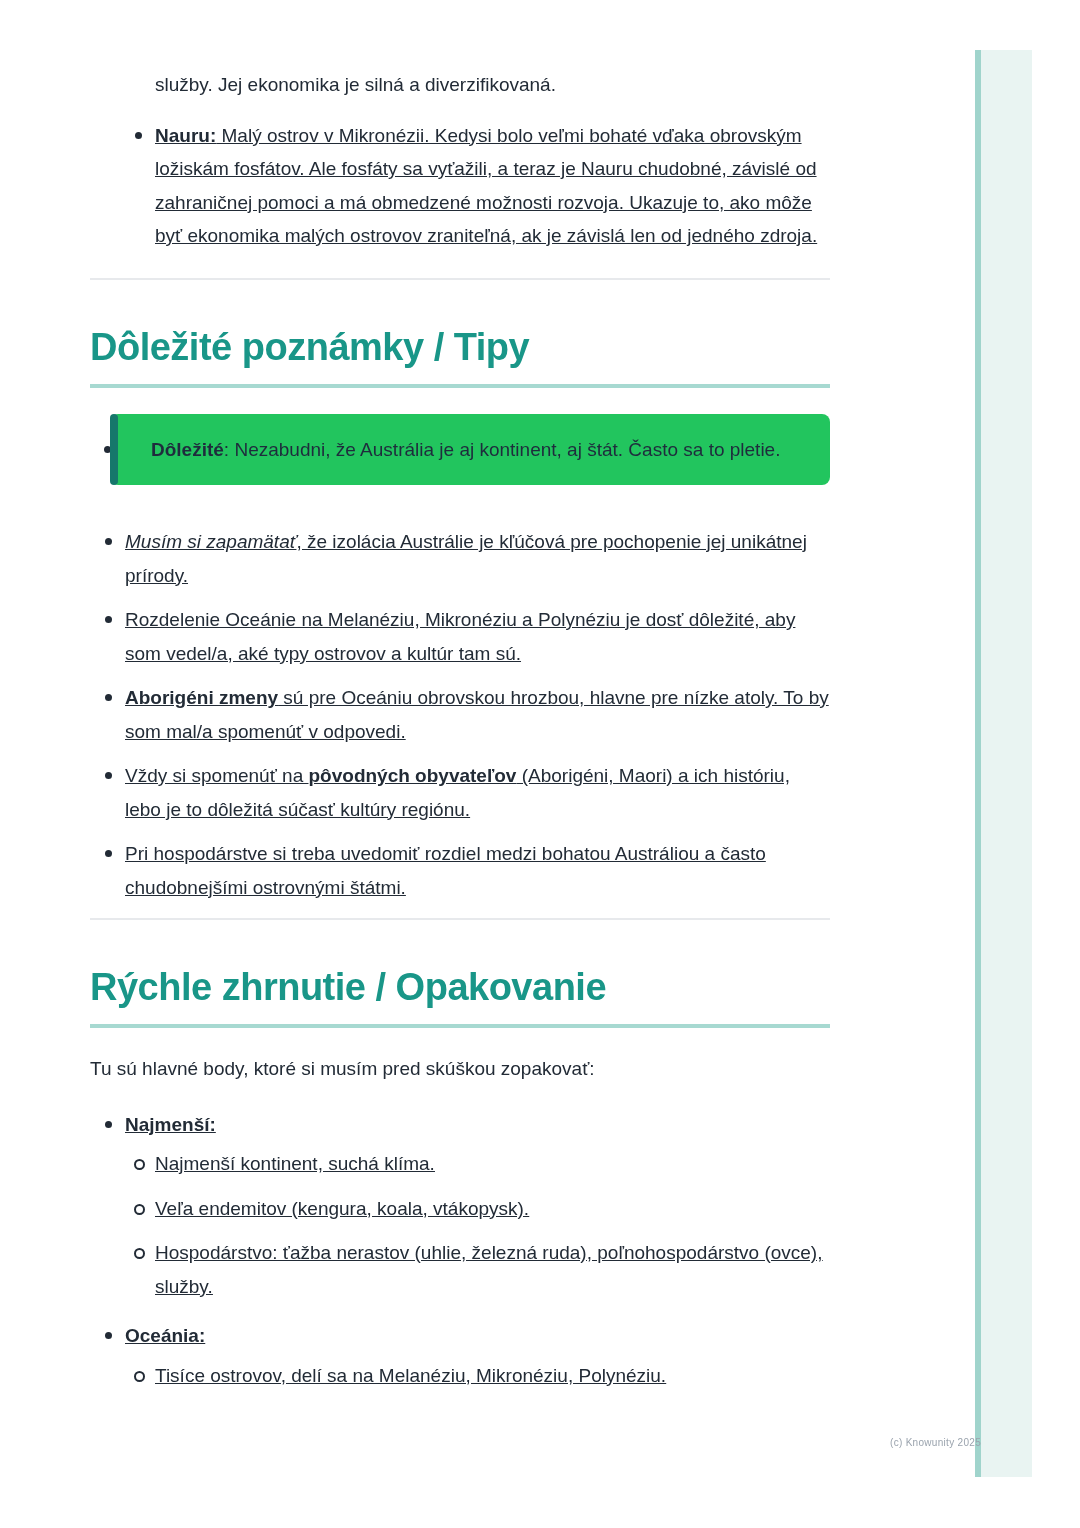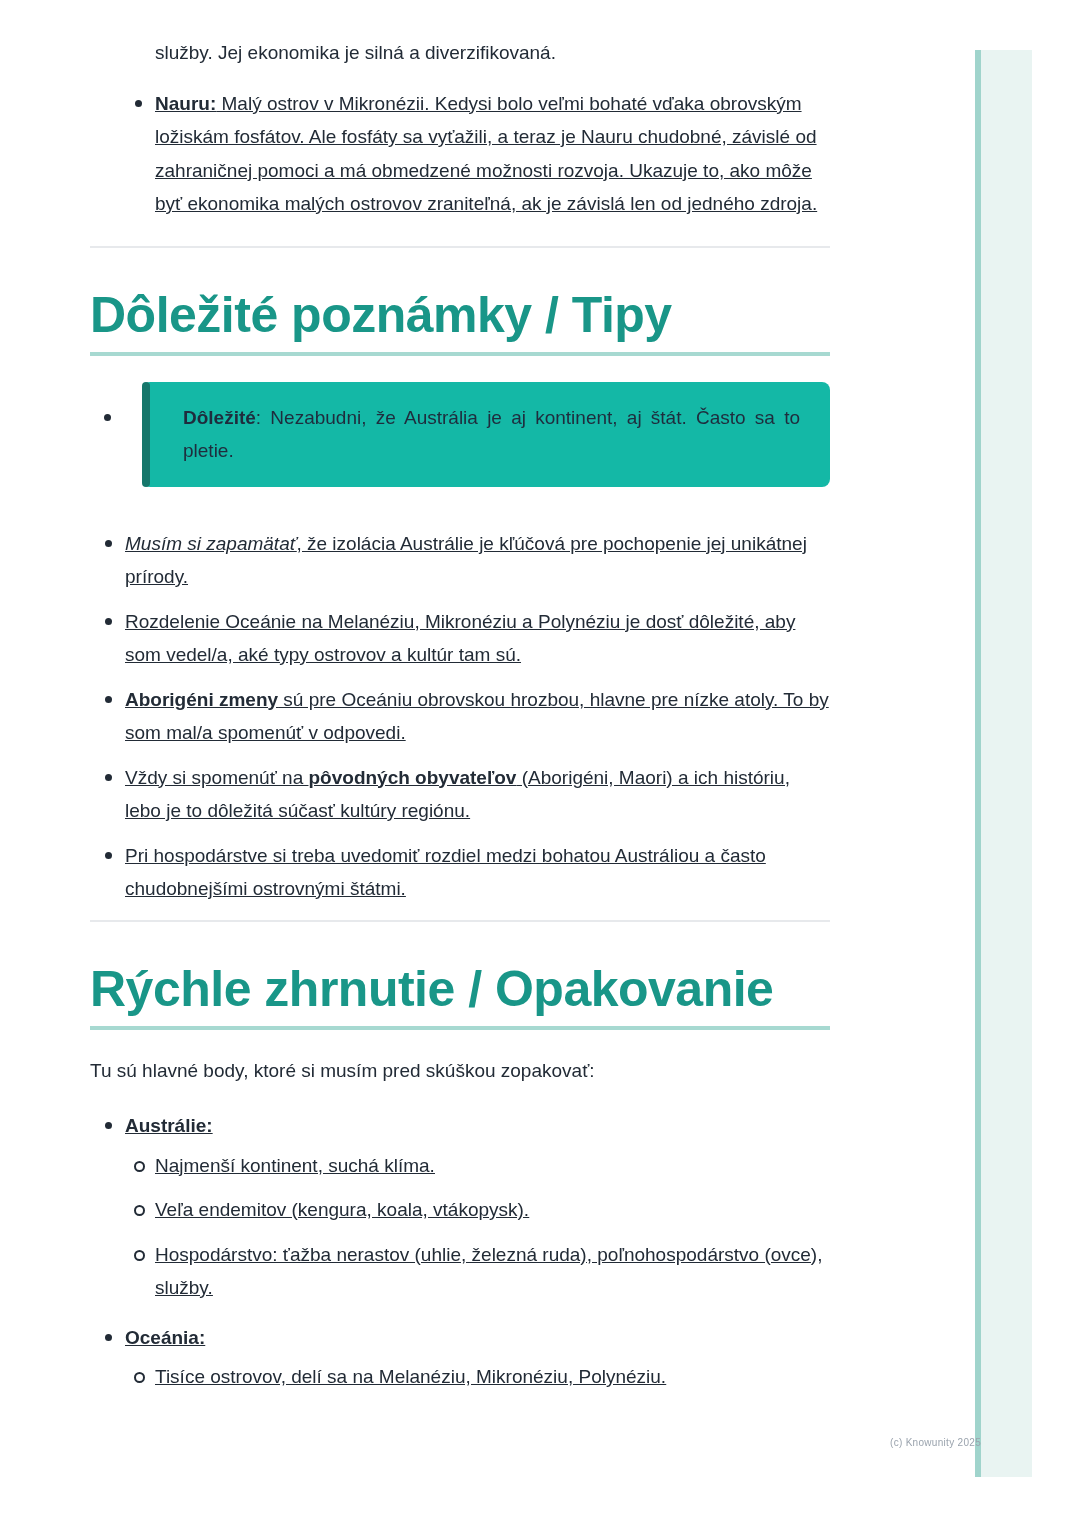--- a/index.html
+++ b/index.html
@@ -28,7 +28,7 @@
     position:absolute;left:90px;top:0;width:740px;z-index:3;
     font-size:19px;line-height:33.5px;
   }
-  .cont-line{margin:0 0 0 65px;padding-top:36px;}
+  .cont-line{margin:0 0 0 65px;padding-top:68px;}
   ul{list-style:none;margin:0;padding:0;text-decoration:underline;}
   li{position:relative;}
   .top-list{margin-top:17px;}

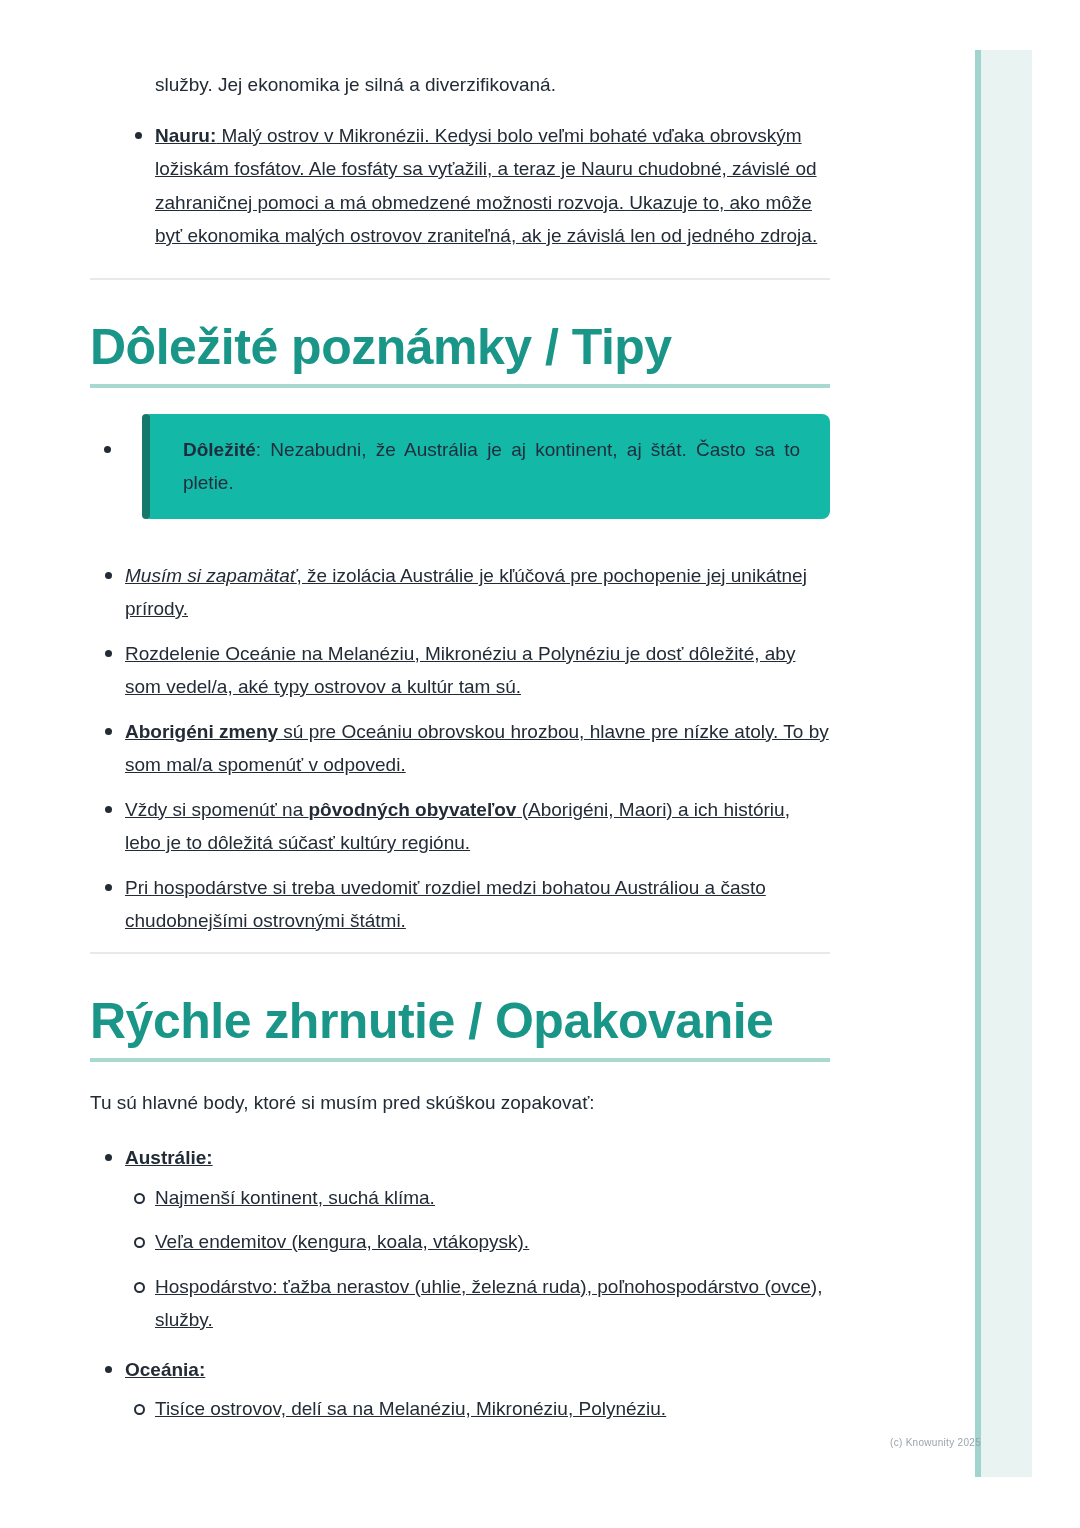--- a/index.html
+++ b/index.html
@@ -43,7 +43,7 @@
   .divider-2{margin-top:14px;}
   h2{
     margin:44px 0 0 0;
-    font-size:50px;line-height:46px;font-weight:700;
+    font-size:38px;line-height:46px;font-weight:700;
     color:#199688;letter-spacing:-.5px;
   }
   .h-rule{height:4px;background:#A7D9D1;margin-top:14px;}

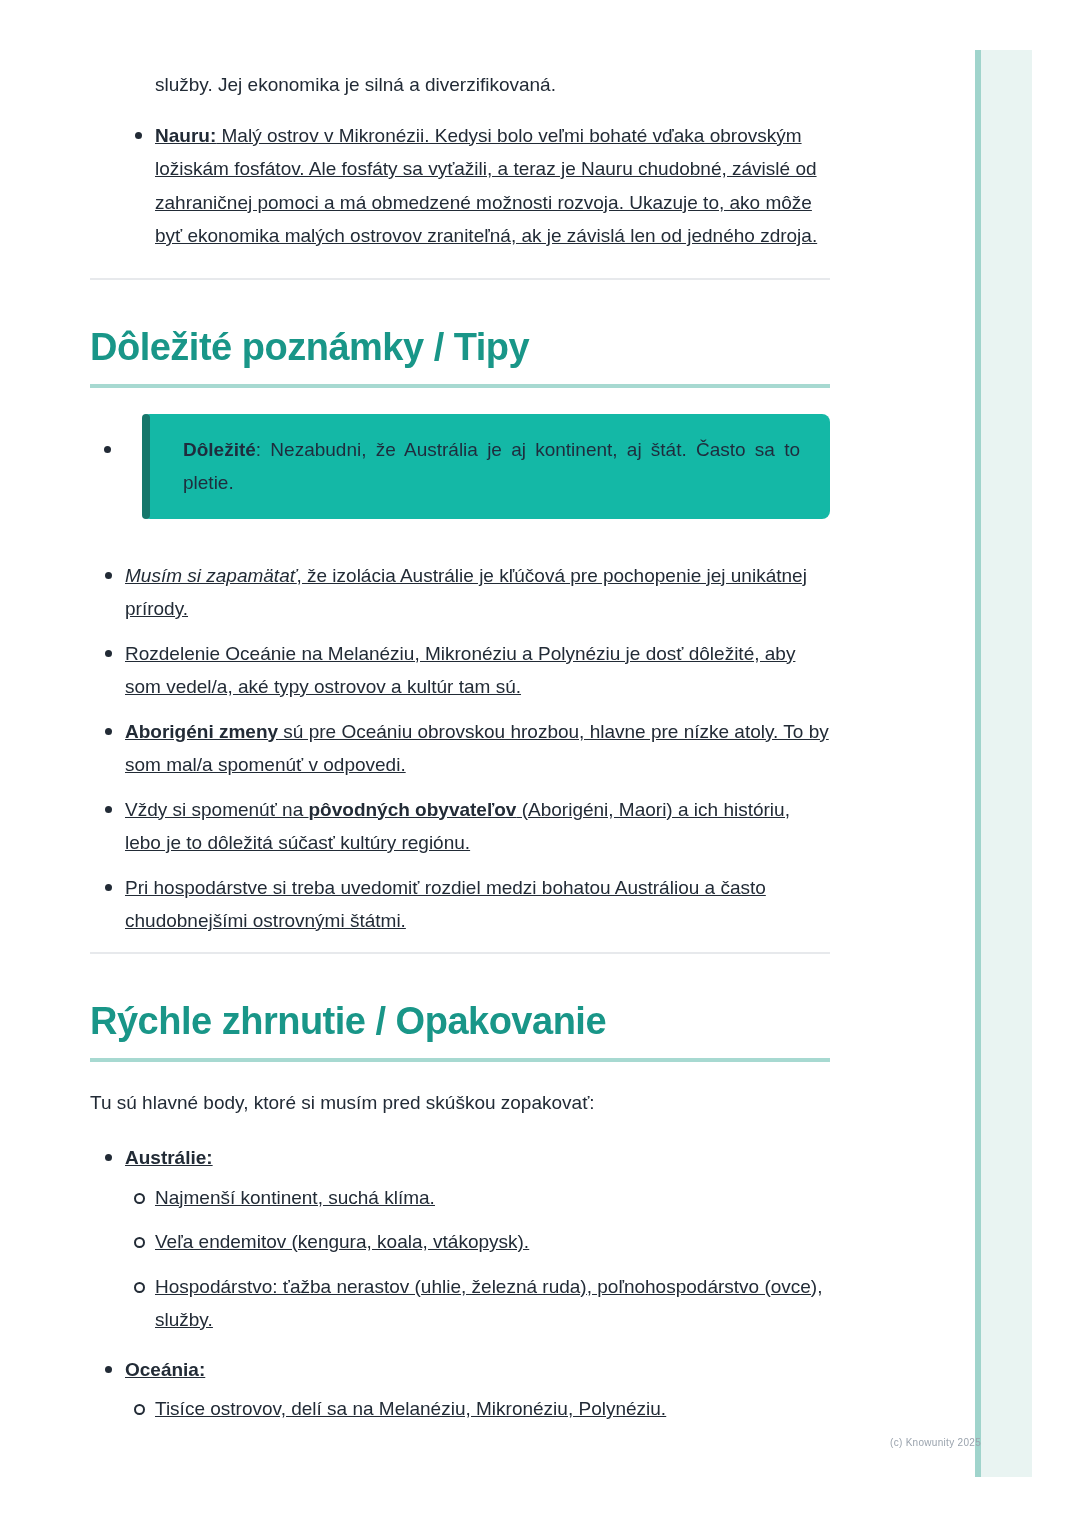--- a/index.html
+++ b/index.html
@@ -54,8 +54,8 @@
     width:7px;height:7px;border-radius:50%;background:#222B36;
   }
   .callout{
-    position:relative;margin-left:52px;
-    background:#14b8a6;border-radius:8px;
+    position:relative;margin-left:20px;
+    background:#22c55e;border-radius:8px;
     padding:19px 30px 19px 41px;
     text-align:justify;color:#1F2C3D;
   }

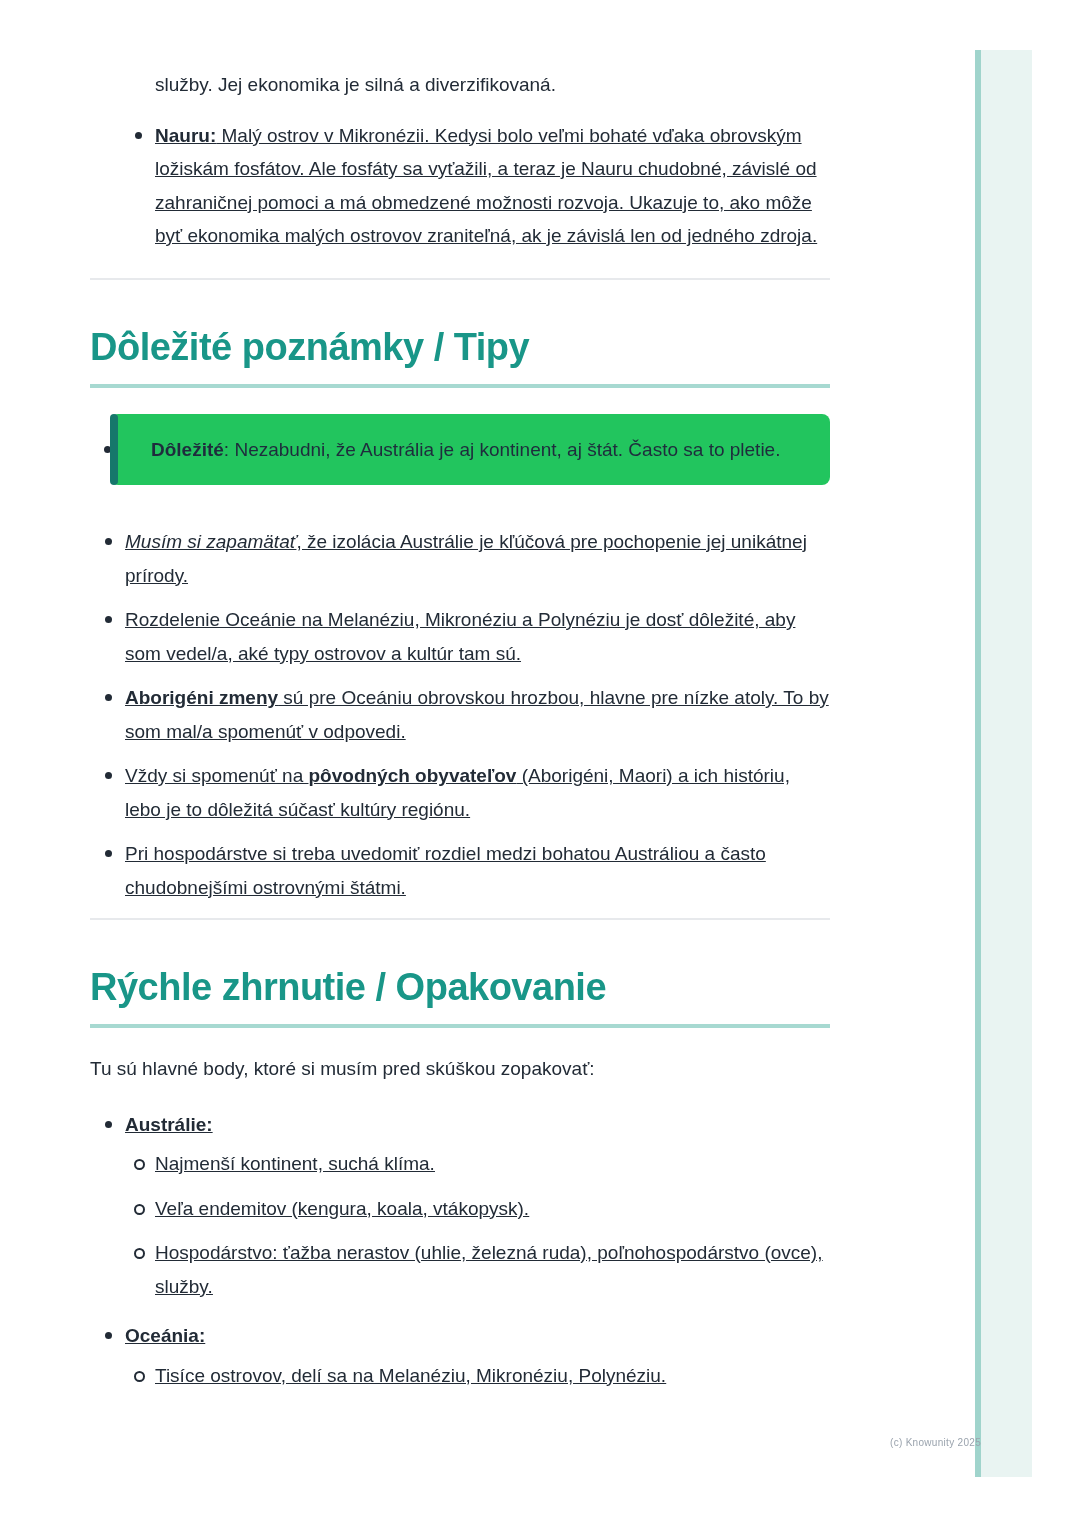--- a/index.html
+++ b/index.html
@@ -125,7 +125,7 @@
 
     <ul class="summary-list">
       <li>
-        <span class="b">Austrálie:</span>
+        <span class="b">Najmenší:</span>
         <ul class="circle-list">
           <li><span>Najmenší kontinent, suchá klíma.</span></li>
           <li><span>Veľa endemitov (kengura, koala, vtákopysk).</span></li>

